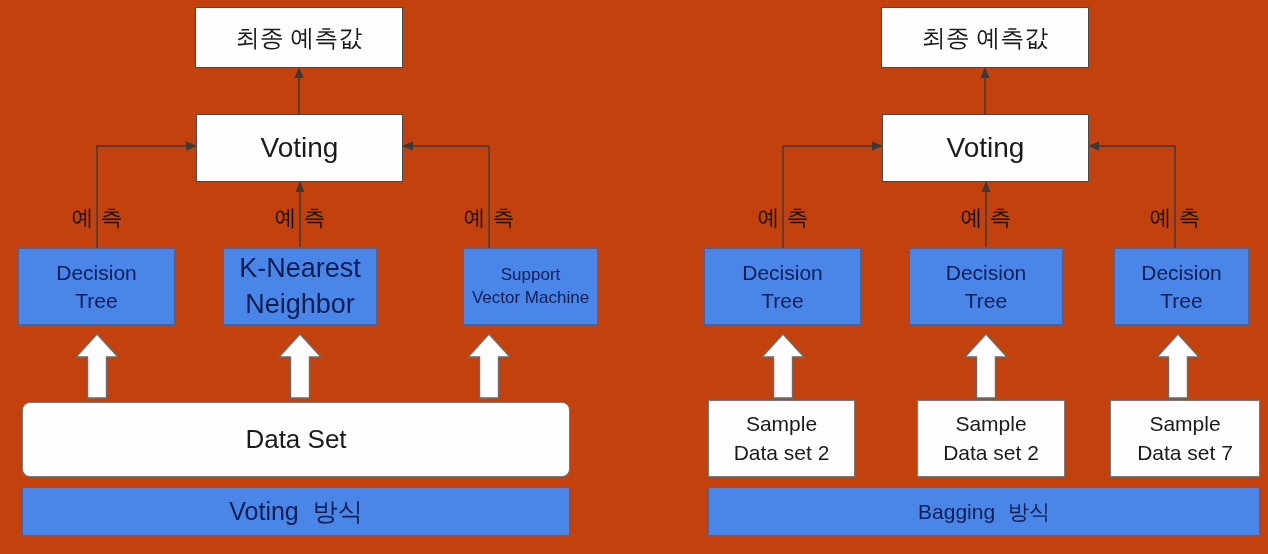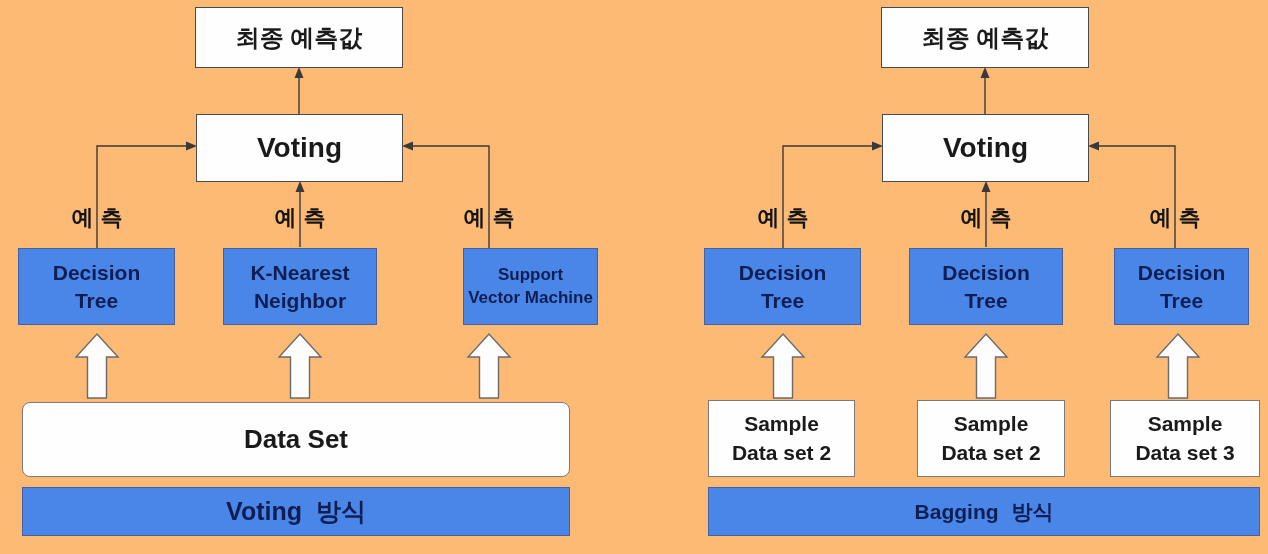--- a/index.html
+++ b/index.html
@@ -5,8 +5,8 @@
   html,body{margin:0;padding:0;background:#ffffff;}
   #stage{
     position:relative;width:1268px;height:554px;margin:0 auto;
-    background:#fdba74;overflow:hidden;
-    font-family:"Liberation Sans", sans-serif;color:#1a1a1a;font-weight:bold;
+    background:#c2410c;overflow:hidden;
+    font-family:"Liberation Sans", sans-serif;color:#1a1a1a;
   }
   .abs{position:absolute;box-sizing:border-box;}
   .cbox{display:flex;align-items:center;justify-content:center;text-align:center;}

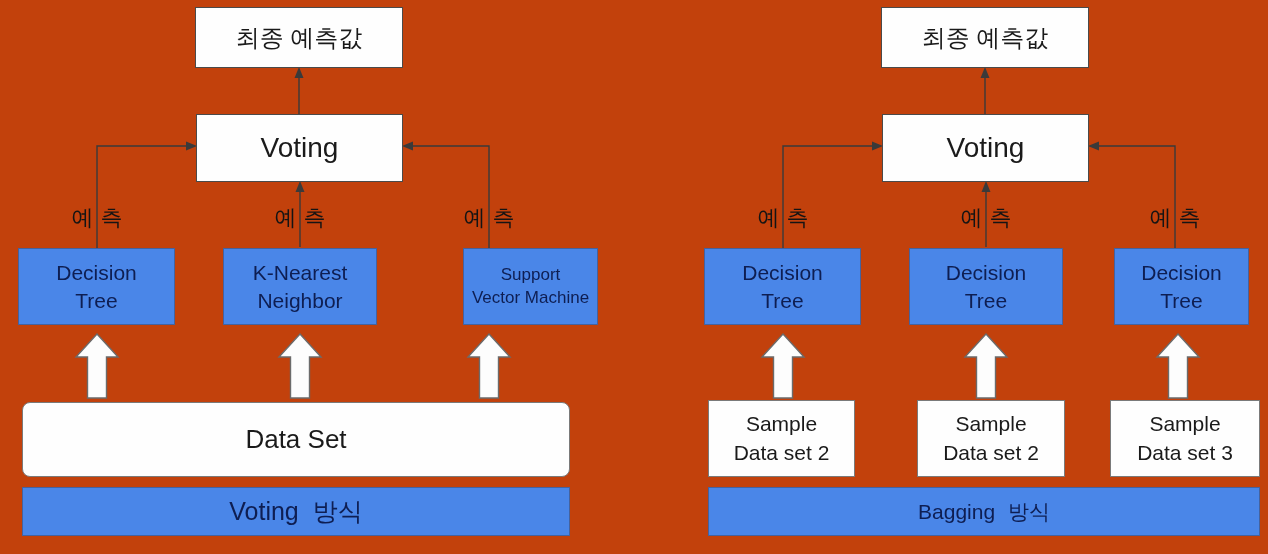--- a/index.html
+++ b/index.html
@@ -19,7 +19,7 @@
   .final-l  {left:195px;top:7px;  width:208px;height:61px;font-size:24px;}
   .voting-l {left:196px;top:114px;width:207px;height:68px;font-size:28px;}
   .model-l1 {left:18px; top:248px;width:157px;height:77px;font-size:21px;line-height:1.3;}
-  .model-l2 {left:223px;top:248px;width:154px;height:77px;font-size:21px;line-height:1.3;}
+  .model-l2 {left:223px;top:248px;width:154px;height:77px;font-size:27px;line-height:1.3;}
   .model-l3 {left:428px;top:248px;width:135px;height:77px;font-size:17px;line-height:1.35;margin-left:35px;}
   .dataset  {left:22px; top:402px;width:548px;height:75px;font-size:26px;border-radius:8px;}
   .bar-l    {left:22px; top:487px;width:548px;height:49px;font-size:25px;word-spacing:7px;}

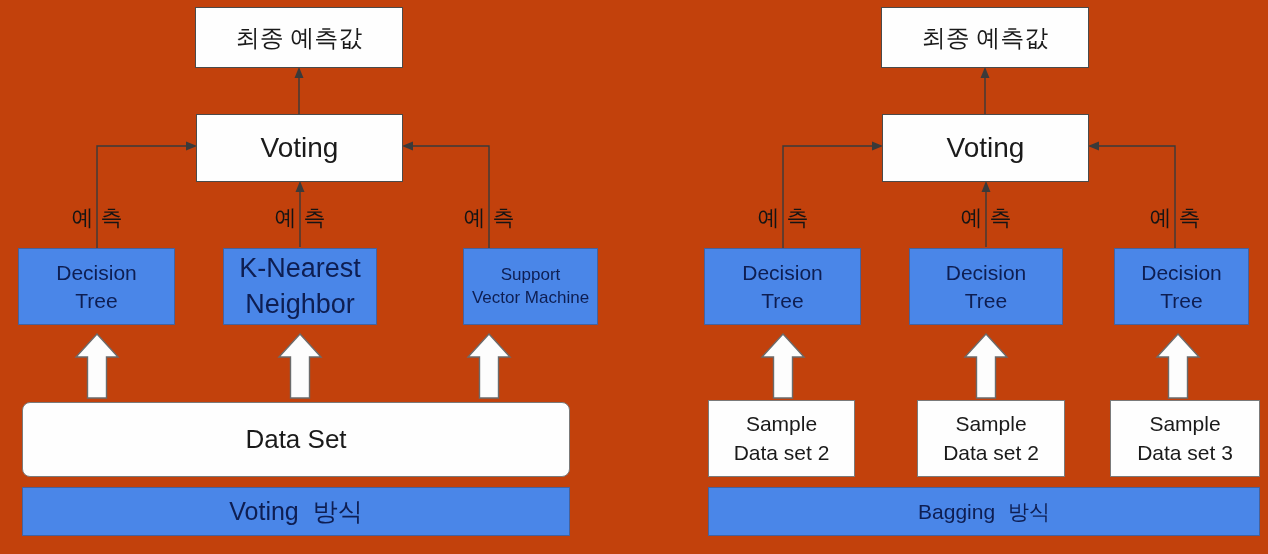--- a/index.html
+++ b/index.html
@@ -167,7 +167,7 @@
   <div class="abs cbox wbox-light sample3">
     <span>
       <span>Sample</span><br>
-      <span>Data set 3</span>
+      <span>Data set 7</span>
     </span>
   </div>
 

